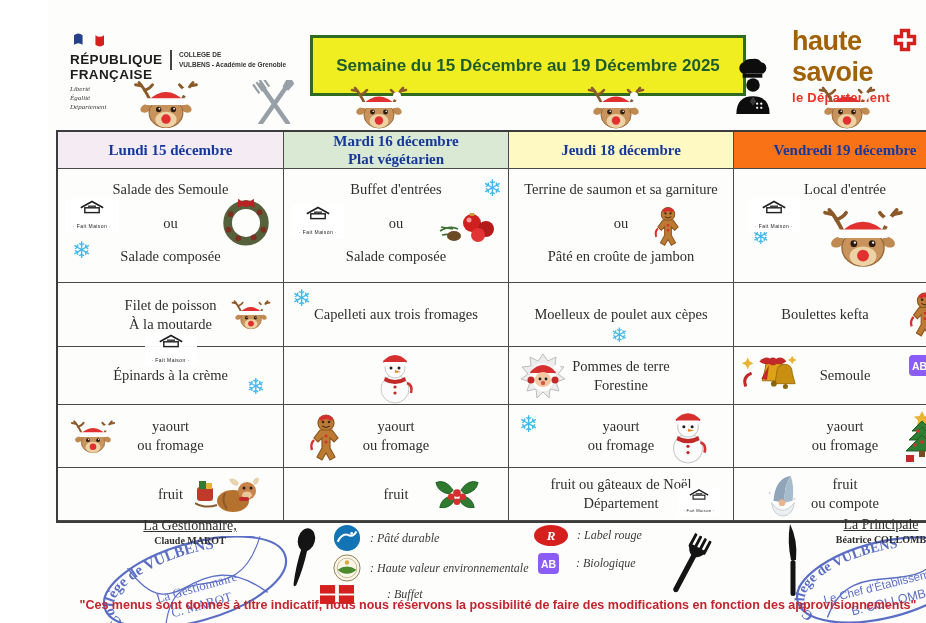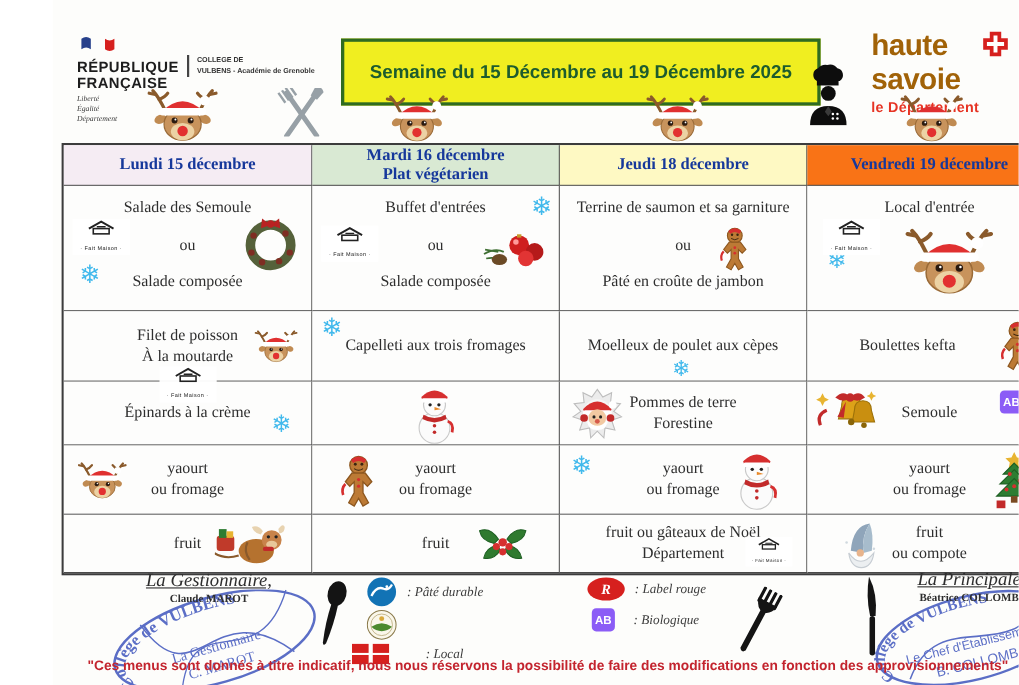--- a/index.html
+++ b/index.html
@@ -48,7 +48,7 @@
 
   
   .sig{position:absolute;text-align:center;z-index:4;}
-  .sig .t{font-size:17px;text-decoration:underline;font-style:italic;}
+  .sig .t{font-size:14px;text-decoration:underline;}
   .sig .n{font-weight:bold;font-size:10px;margin-top:1px;}
   .stamp{position:absolute;z-index:3;opacity:.9;}
   .legend-row{position:absolute;display:flex;align-items:center;gap:9px;z-index:2;}

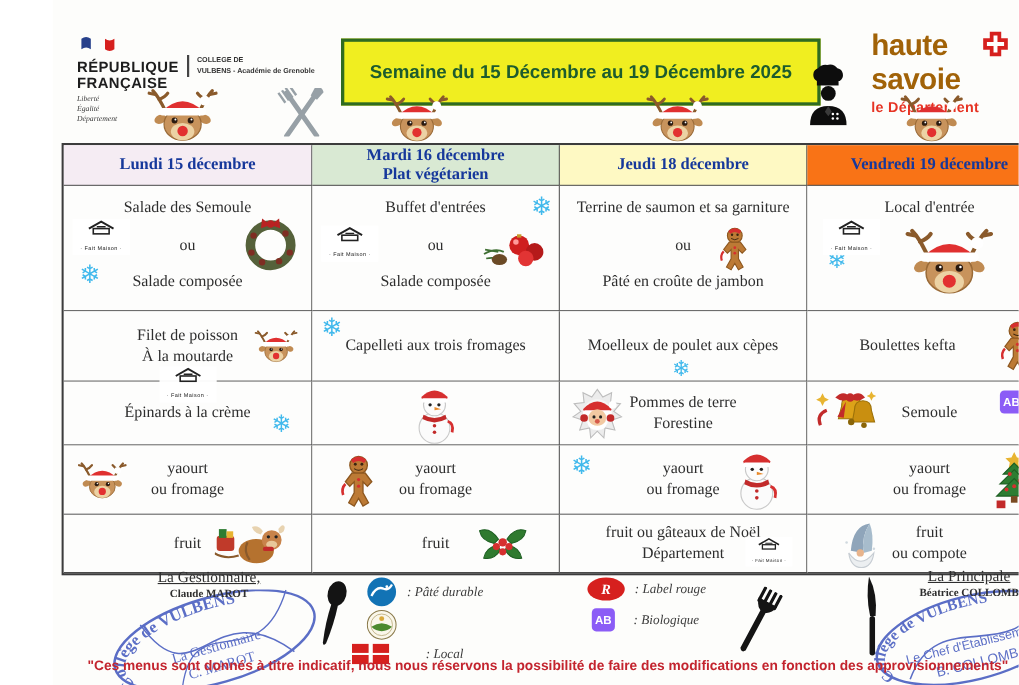--- a/index.html
+++ b/index.html
@@ -557,6 +557,7 @@
     <svg width="28" height="28">
         <use href="#s-hve" width="28" height="28"></use>
       </svg>
+    <span class="lab">: Haute valeur environnementale</span>
   </div>
   <div class="legend-row" style="left:272px;top:585px">
     <svg width="34" height="19">

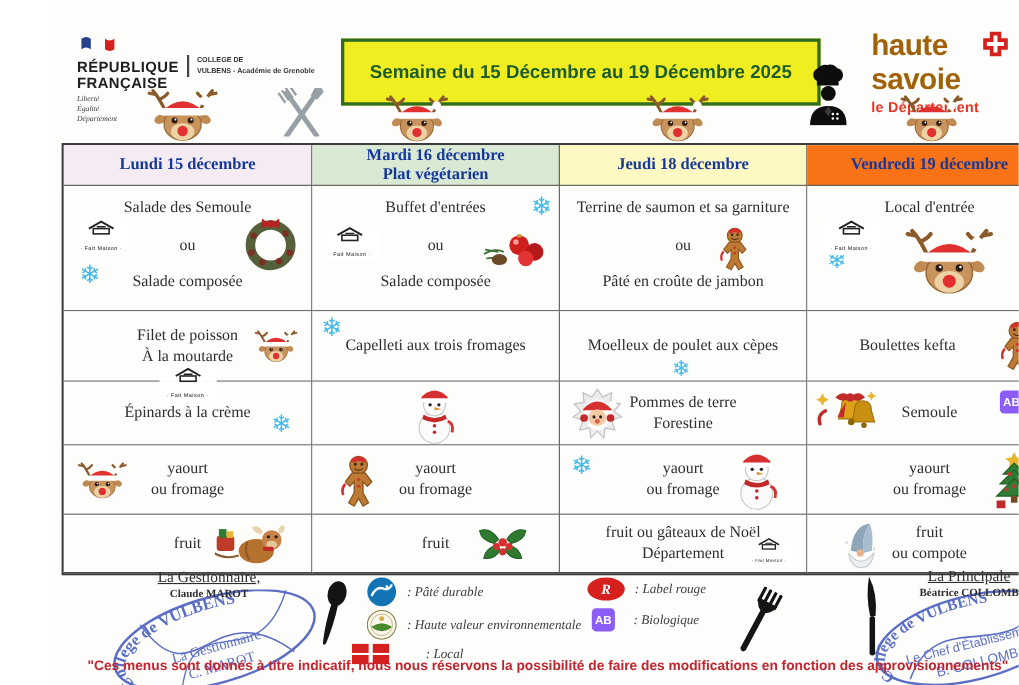--- a/index.html
+++ b/index.html
@@ -563,7 +563,7 @@
     <svg width="34" height="19">
         <use href="#s-flag" width="34" height="19"></use>
       </svg>
-    <span class="lab" style="margin-left:24px">: Local</span>
+    <span class="lab" style="margin-left:24px">: Buffet</span>
   </div>
 
   <div class="legend-row" style="left:486px;top:525px">

